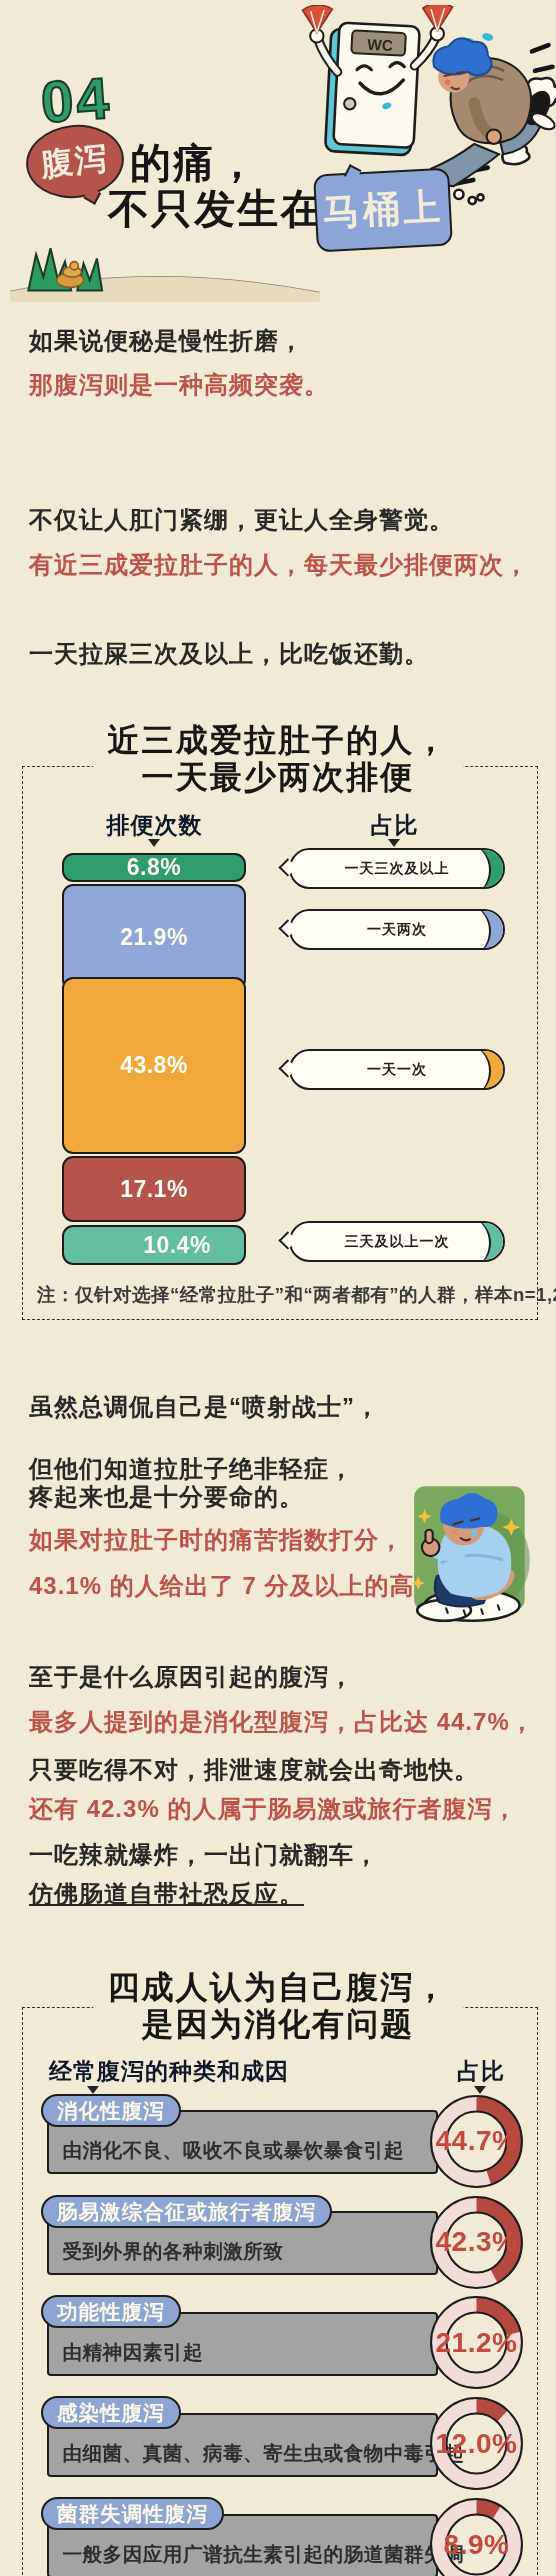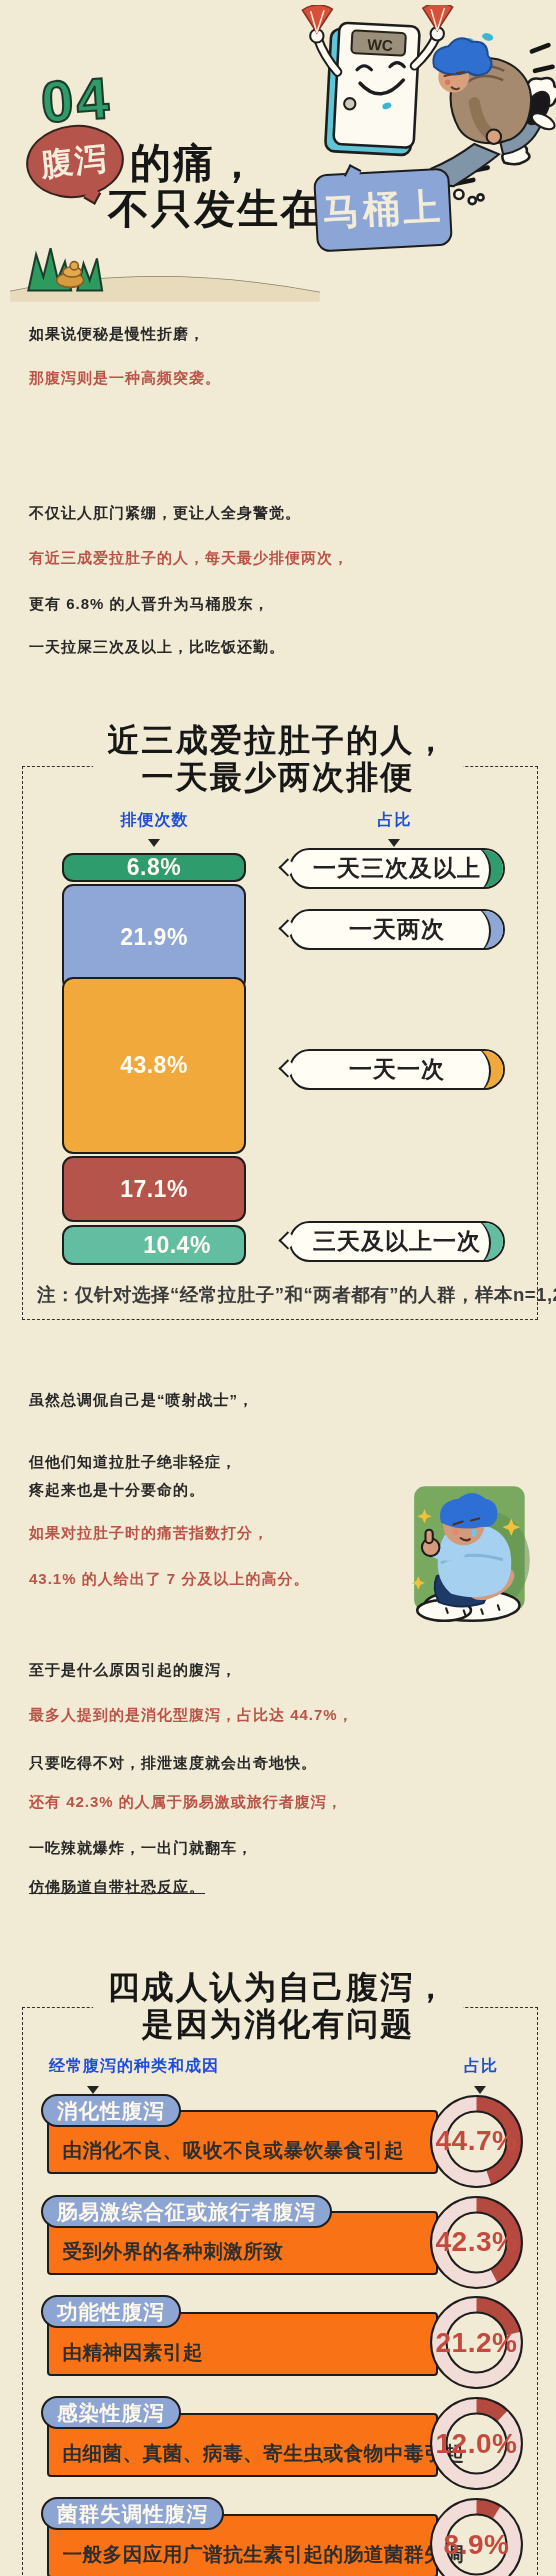--- a/index.html
+++ b/index.html
@@ -13,7 +13,7 @@
   
   .bline{
     position:absolute;left:29px;white-space:nowrap;
-    font-size:15px;font-weight:600;letter-spacing:1px;color:#282828;
+    font-size:24px;font-weight:600;letter-spacing:1px;color:#282828;
   }
   .bline.red{color:#bb5348;font-weight:800;}
   

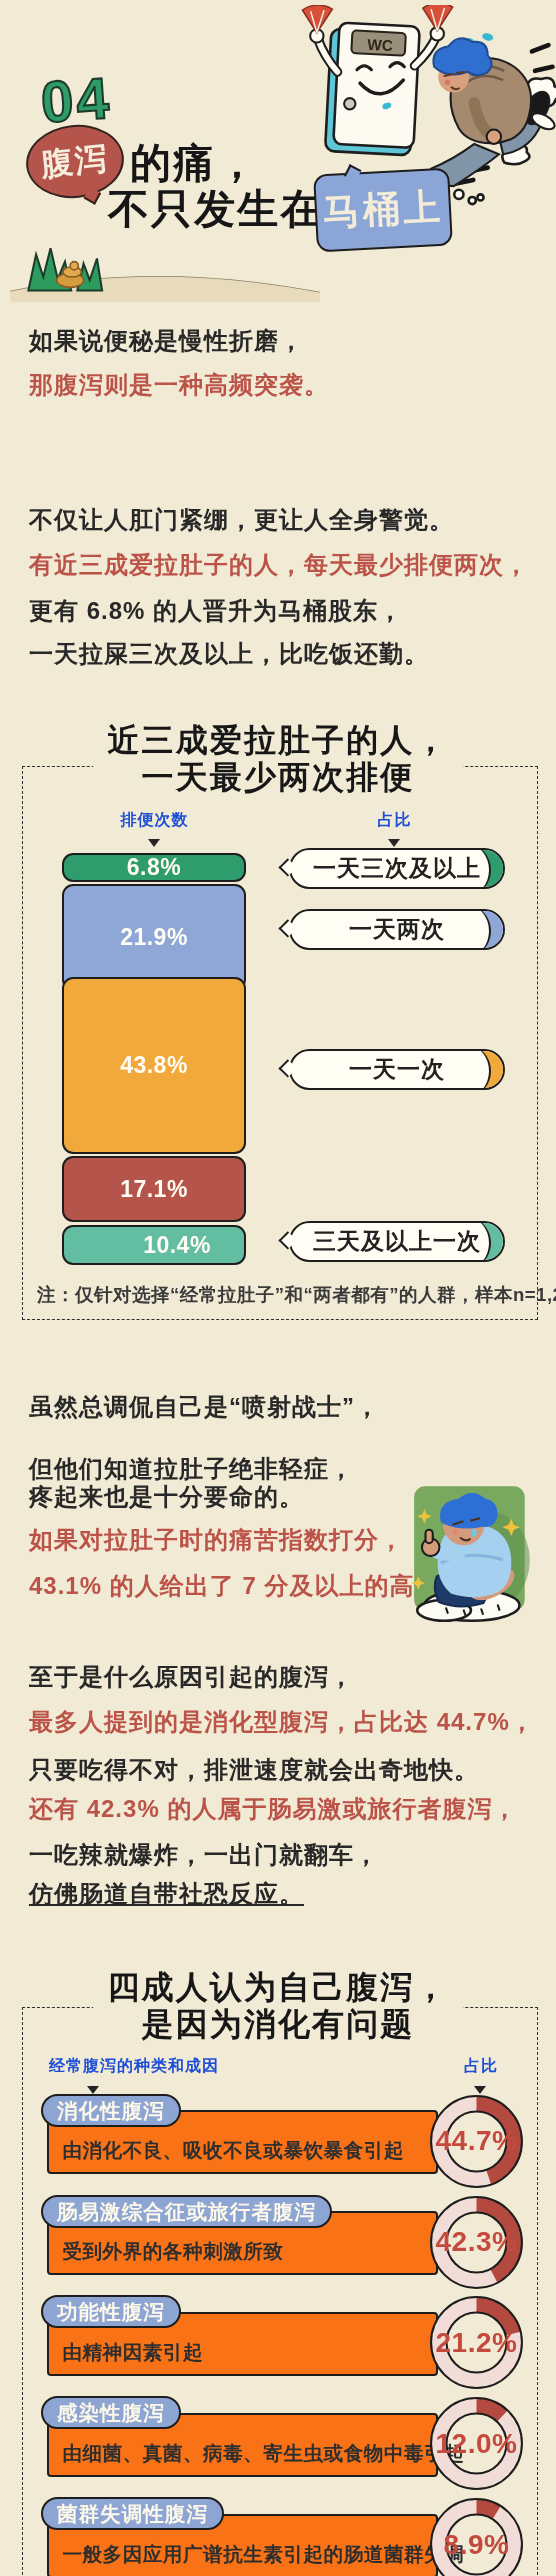--- a/index.html
+++ b/index.html
@@ -225,7 +225,6 @@
   <div class="bline red" style="top:369px;">那腹泻则是一种高频突袭。</div>
   <div class="bline" style="top:504px;">不仅让人肛门紧绷，更让人全身警觉。</div>
   <div class="bline red" style="top:549px;">有近三成爱拉肚子的人，每天最少排便两次，</div>
-  <div class="bline" style="top:595px;">更有 6.8% 的人晋升为马桶股东，</div>
   <div class="bline" style="top:638px;">一天拉屎三次及以上，比吃饭还勤。</div>
 
   <div class="ctitle" style="top:722px;">

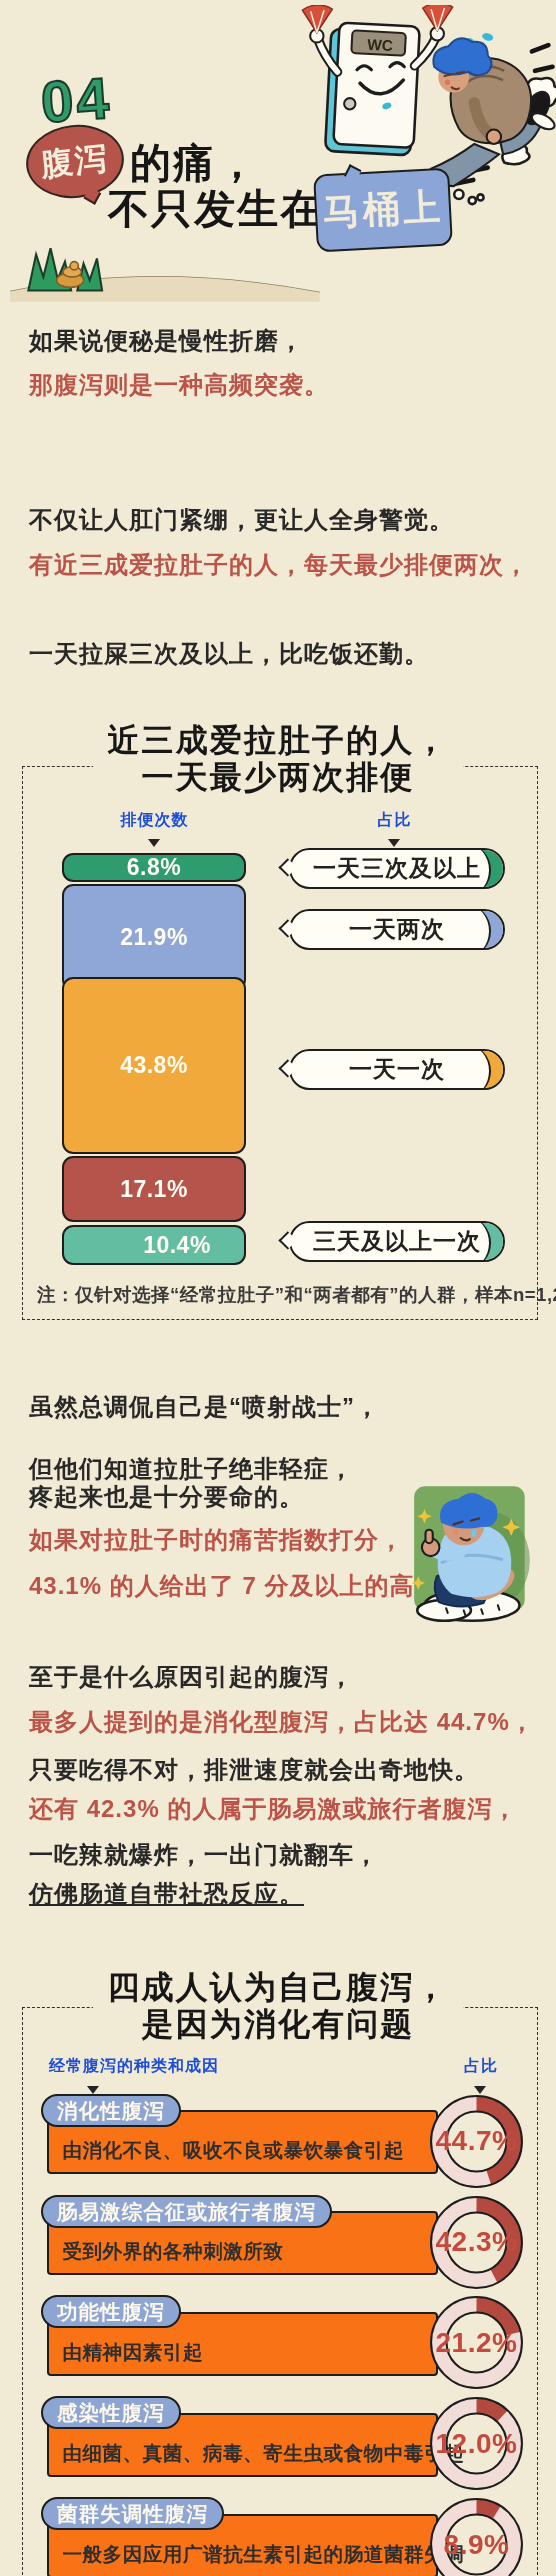--- a/index.html
+++ b/index.html
@@ -55,7 +55,7 @@
     font-size:32px;font-weight:900;color:#171717;line-height:37px;letter-spacing:2.1px;
   }
   .colhead{
-    position:absolute;font-size:16px;font-weight:700;color:#1d4ed8;
+    position:absolute;font-size:23px;font-weight:700;color:#0f172a;
     text-align:center;letter-spacing:1px;white-space:nowrap;
   }
   .tri{

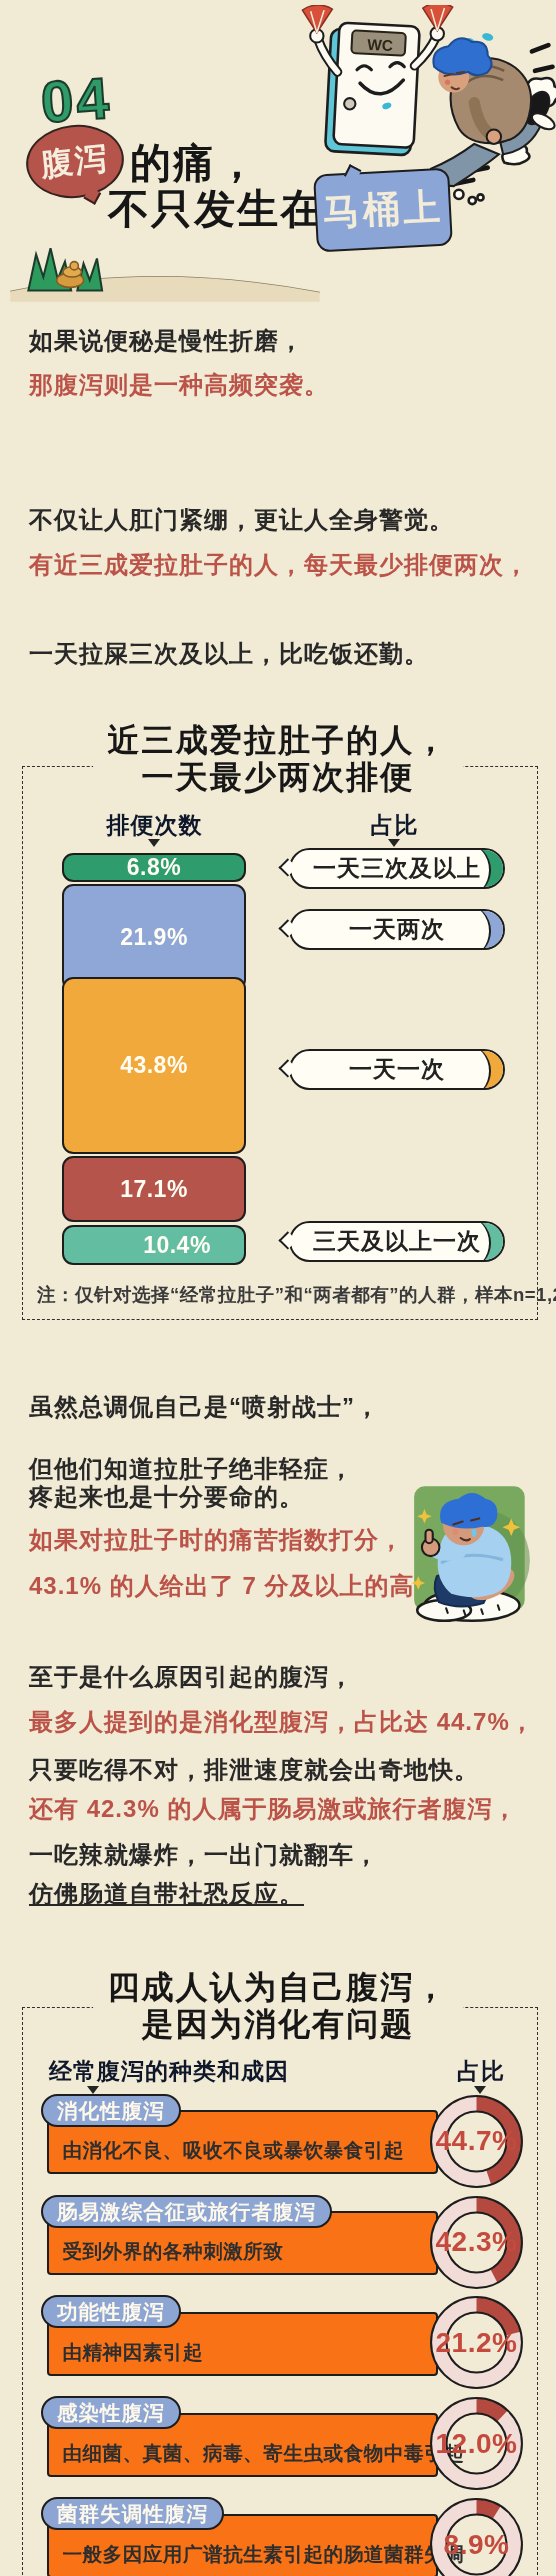--- a/index.html
+++ b/index.html
@@ -97,7 +97,7 @@
   .bub.c-orange .cres{background:#f2a93b;}
   .bub.c-red .cres{background:#b4544a;}
   .bub.c-teal .cres{background:#63bda1;}
-  .bub .lbl{position:relative;z-index:1;font-size:23px;font-weight:700;color:#222;letter-spacing:1px;}
+  .bub .lbl{position:relative;z-index:1;font-size:14px;font-weight:700;color:#222;letter-spacing:1px;}
   .note{
     position:absolute;font-size:18.5px;font-weight:600;color:#3a3a3a;letter-spacing:0.5px;white-space:nowrap;
   }

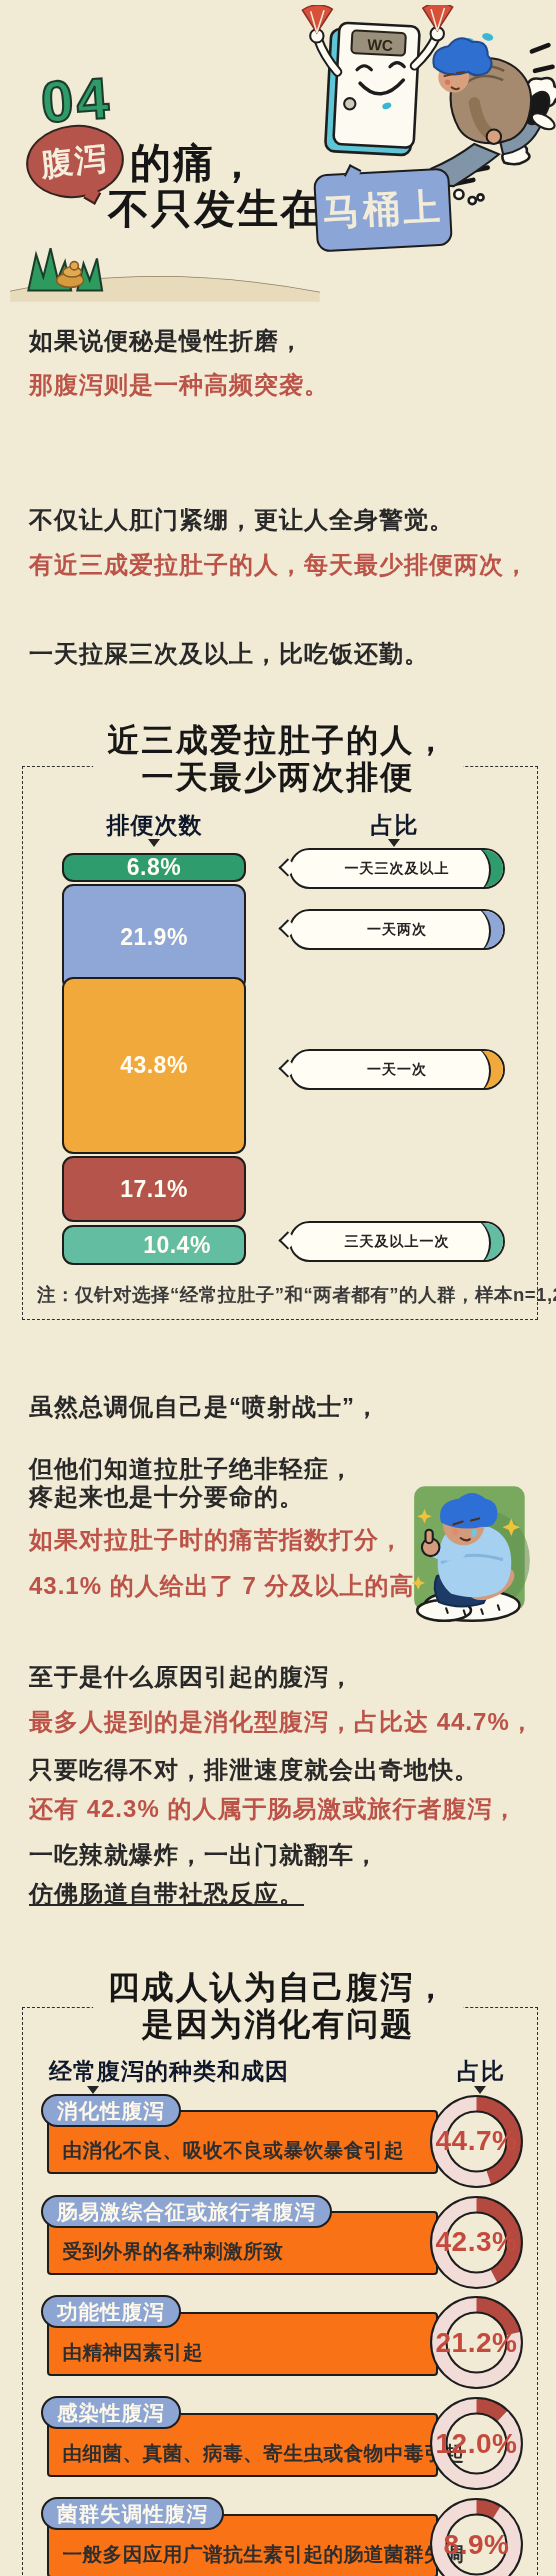--- a/index.html
+++ b/index.html
@@ -110,7 +110,7 @@
   }
   .descbox{
     position:absolute;left:24px;width:391px;height:64px;
-    background:#f97316;border:2.1px solid #1d1d1d;border-radius:4.1px;
+    background:#a3a3a3;border:2.1px solid #1d1d1d;border-radius:4.1px;
     display:flex;align-items:flex-end;padding:0 5.2px 8.2px 13.4px;
   }
   .descbox .d{font-size:19.6px;font-weight:600;color:#2e2e2e;letter-spacing:0.5px;white-space:nowrap;}

